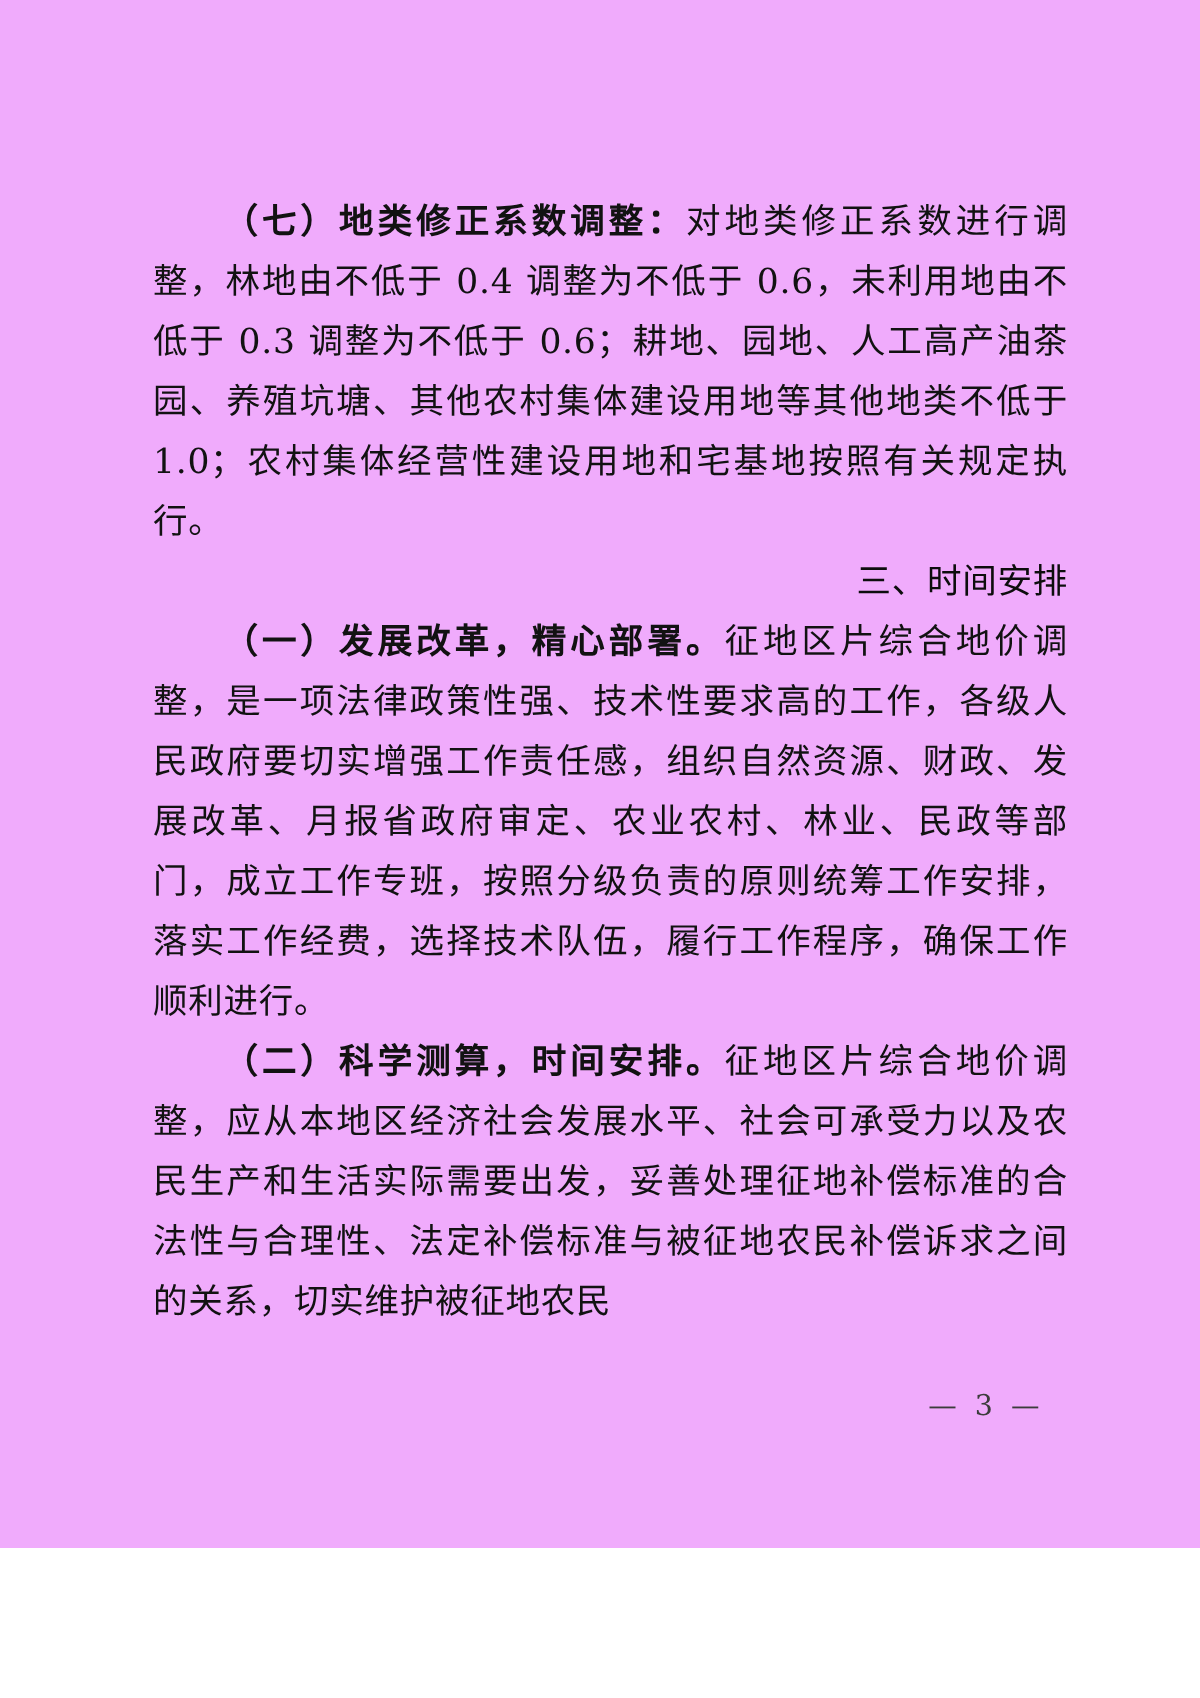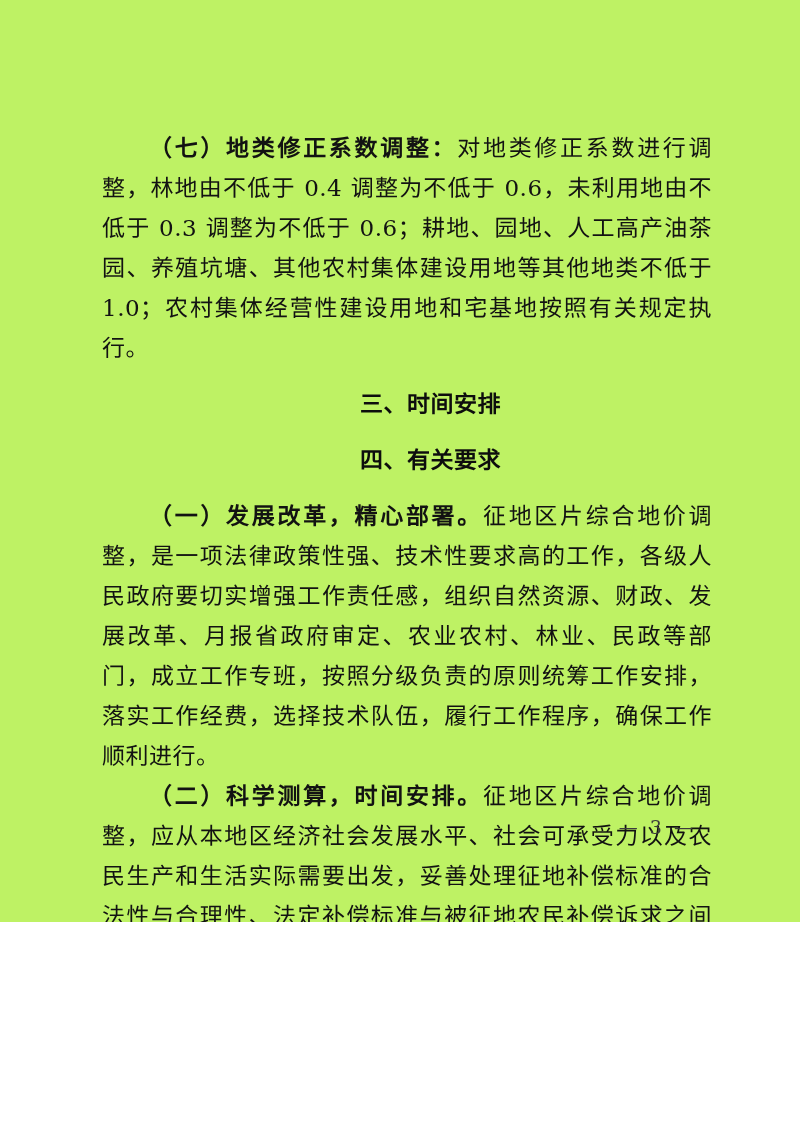--- a/index.html
+++ b/index.html
@@ -10,8 +10,8 @@
   .page {
     position: relative;
     width: 800px;
-    height: 922px;
-    background: #bef264;
+    height: 1032px;
+    background: #f0abfc;
     overflow: hidden;
     font-family: "DejaVu Serif", "Liberation Serif", serif;
     color: #121212;

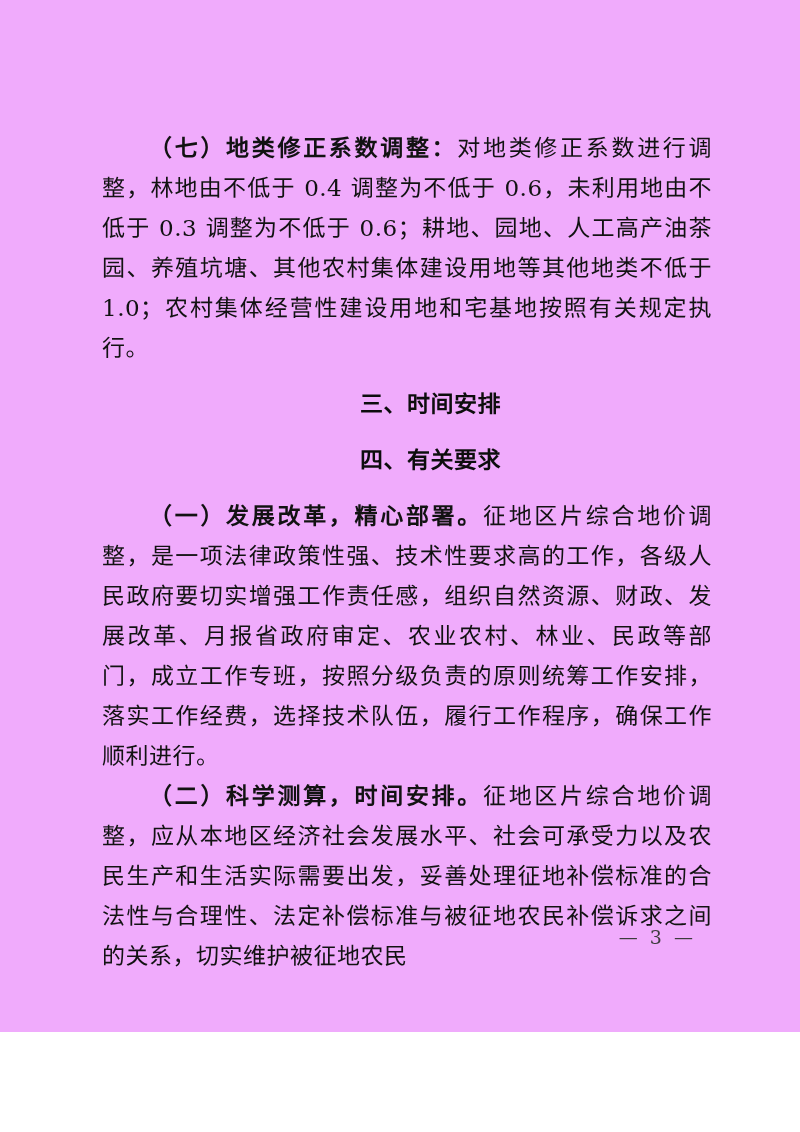--- a/index.html
+++ b/index.html
@@ -34,13 +34,13 @@
     font-weight: bold;
   }
   .section-heading {
-    margin: 16px;
+    margin: 0;
     text-indent: 47px;
     font-family: "DejaVu Sans", "Liberation Sans", sans-serif;
-    font-weight: bold;
+    font-weight: normal;
     font-size: 23px;
     line-height: 40px;
-    text-align: center;
+    text-align: right;
     color: #0d0d0d;
   }
   .page-footer {

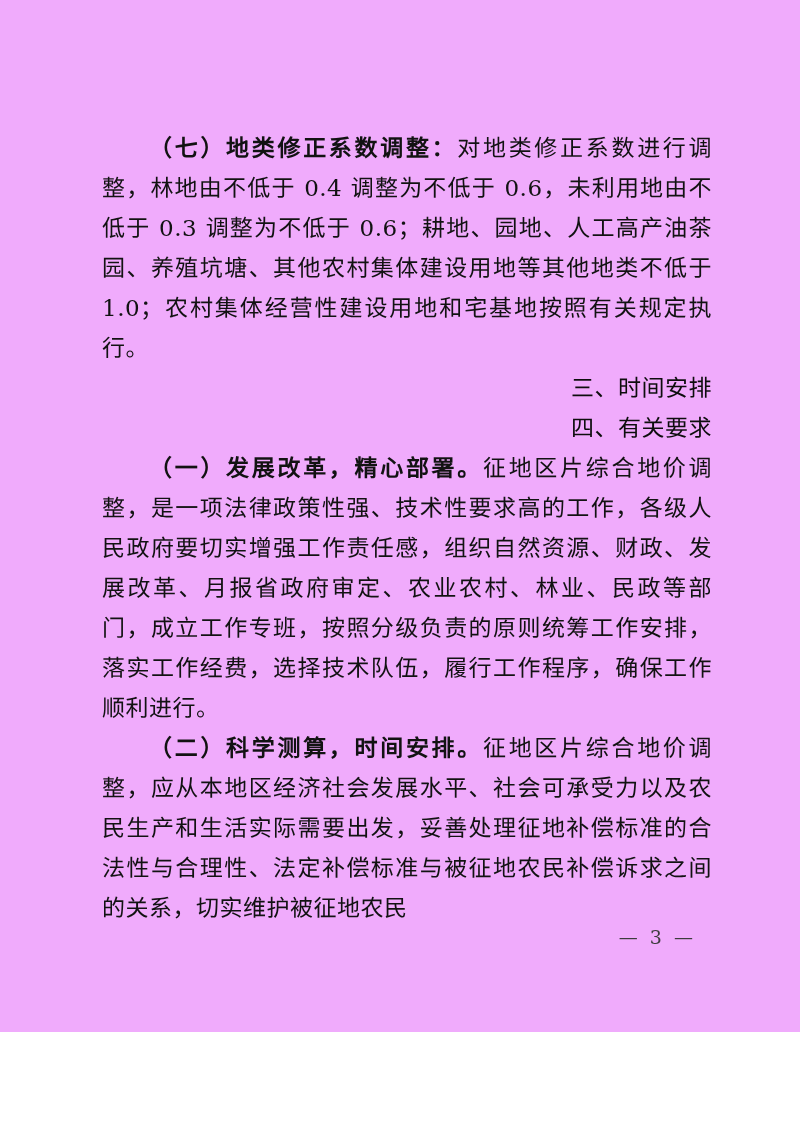--- a/index.html
+++ b/index.html
@@ -66,7 +66,6 @@
     <div class="section-heading">三、时间安排</div>
 
 
-    <div class="section-heading">四、有关要求</div>
 
     <p class="para"><span class="lead-bold">（一）发展改革，精心部署。</span><span>征地区片综合地价调整，是一项法律政策性强、技术性要求高的工作，各级人民政府要切实增强工作责任感，组织自然资源、财政、发展改革、月报省政府审定、农业农村、林业、民政等部门，成立工作专班，按照分级负责的原则统筹工作安排，落实工作经费，选择技术队伍，履行工作程序，确保工作顺利进行。</span></p>
 

